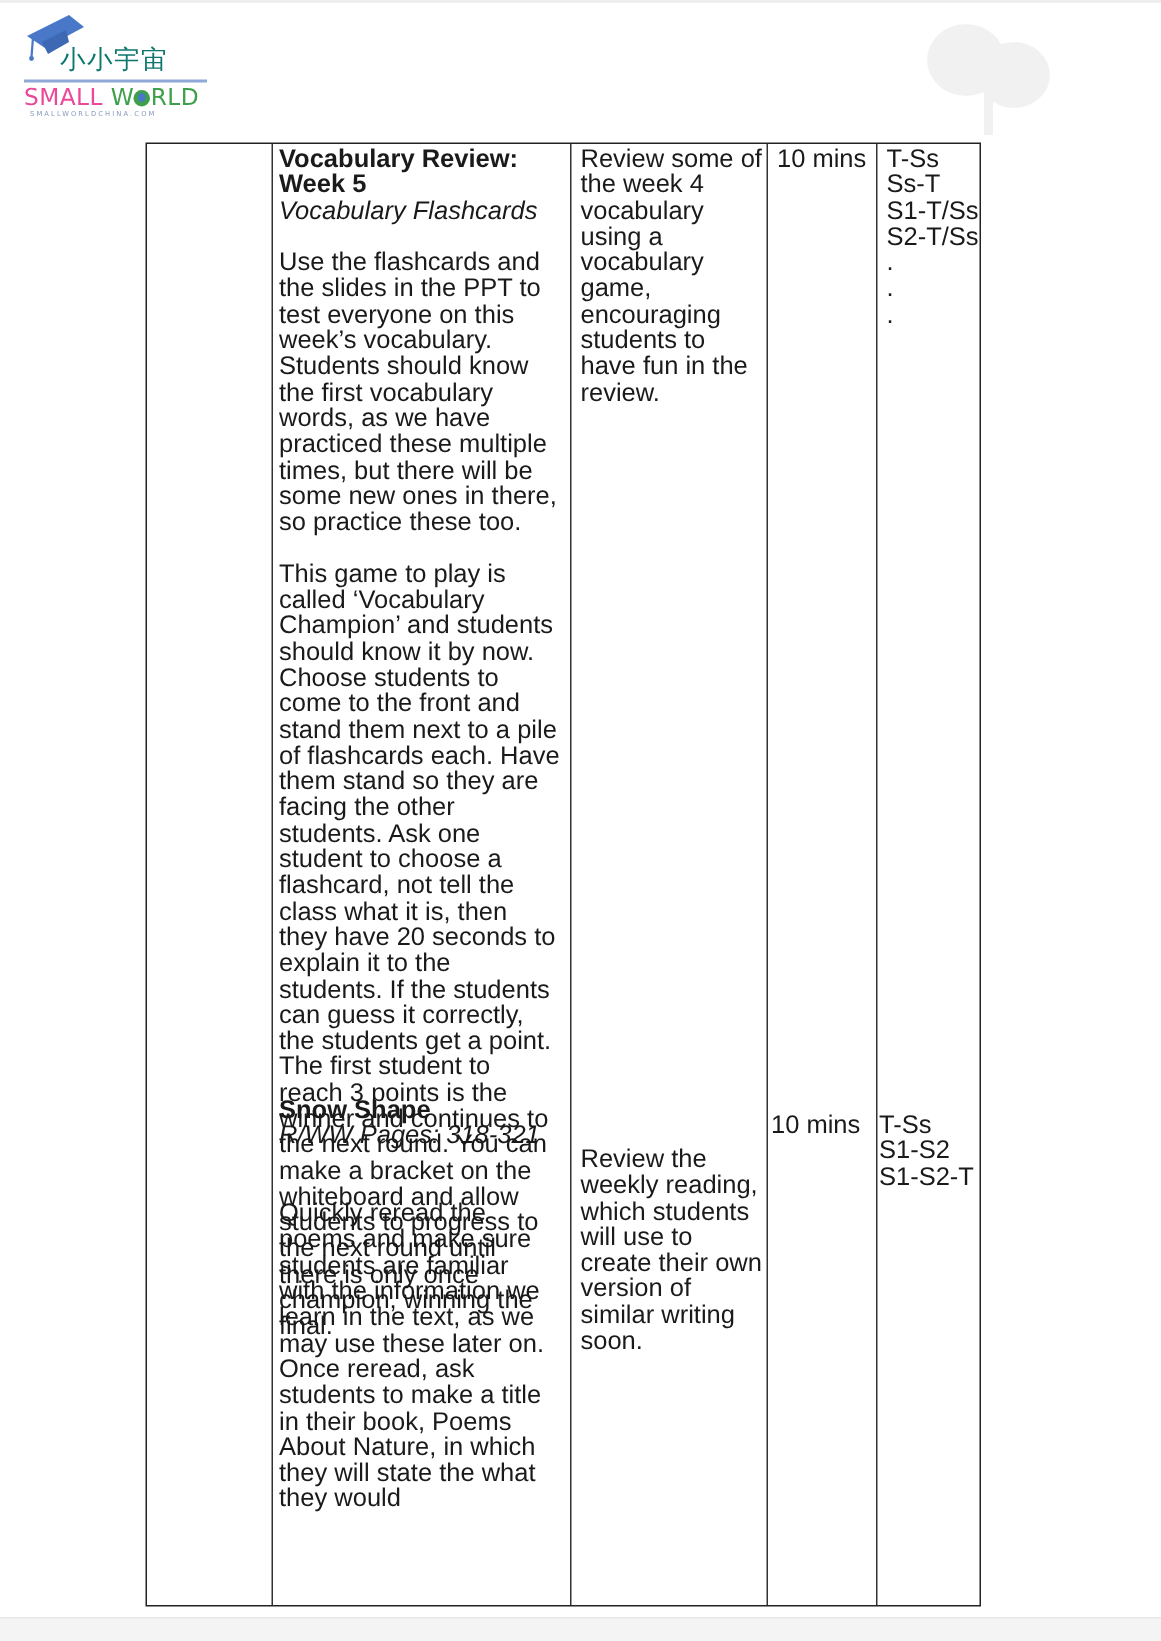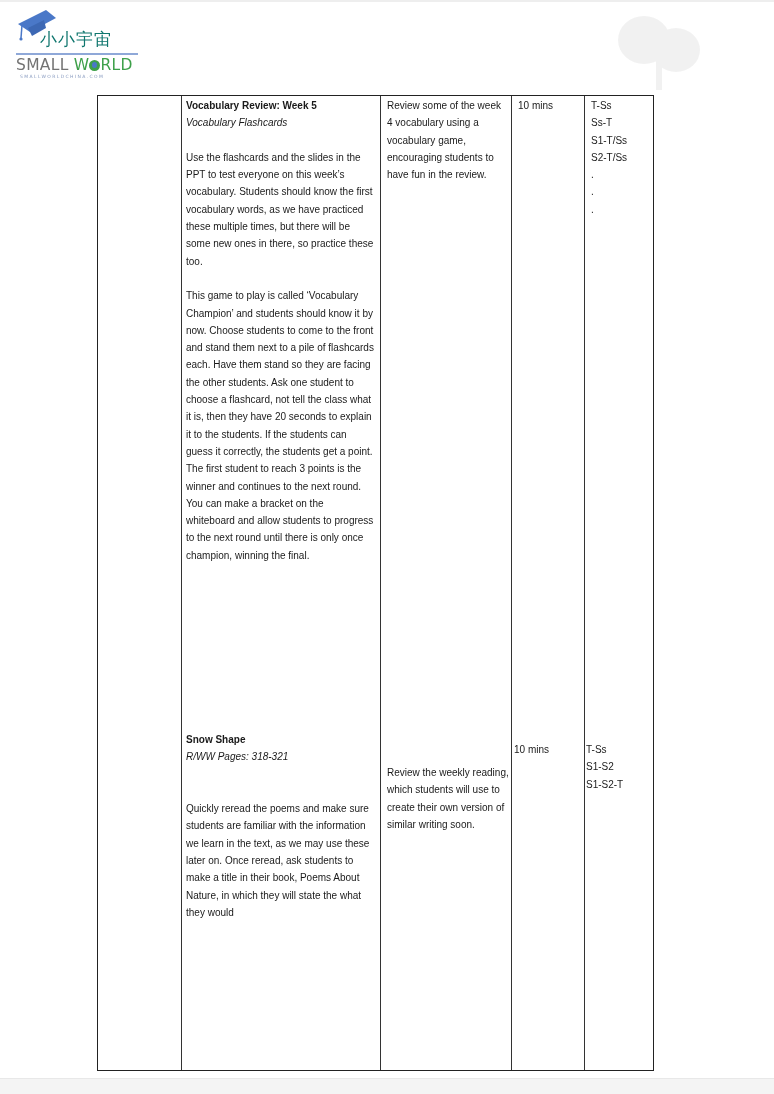--- a/index.html
+++ b/index.html
@@ -24,7 +24,7 @@
       position:absolute; left:4px; top:50px;
       font-family: "DejaVu Sans", sans-serif; font-size:15.5px; letter-spacing:0.3px; white-space:nowrap;
     }
-    .logo .en .small { color:#737373; }
+    .logo .en .small { color:#ec4899; }
     .logo .en .world { color:#3ea04a; }
     .logo .en .globe { display:inline-block; width:11px; height:11px; border-radius:50%; background:#3ea04a; vertical-align:-1px; position:relative; }
     .logo .en .globe::after { content:""; position:absolute; left:3px; top:2px; width:5px; height:6px; border-radius:50%; background:#4a78c8; }

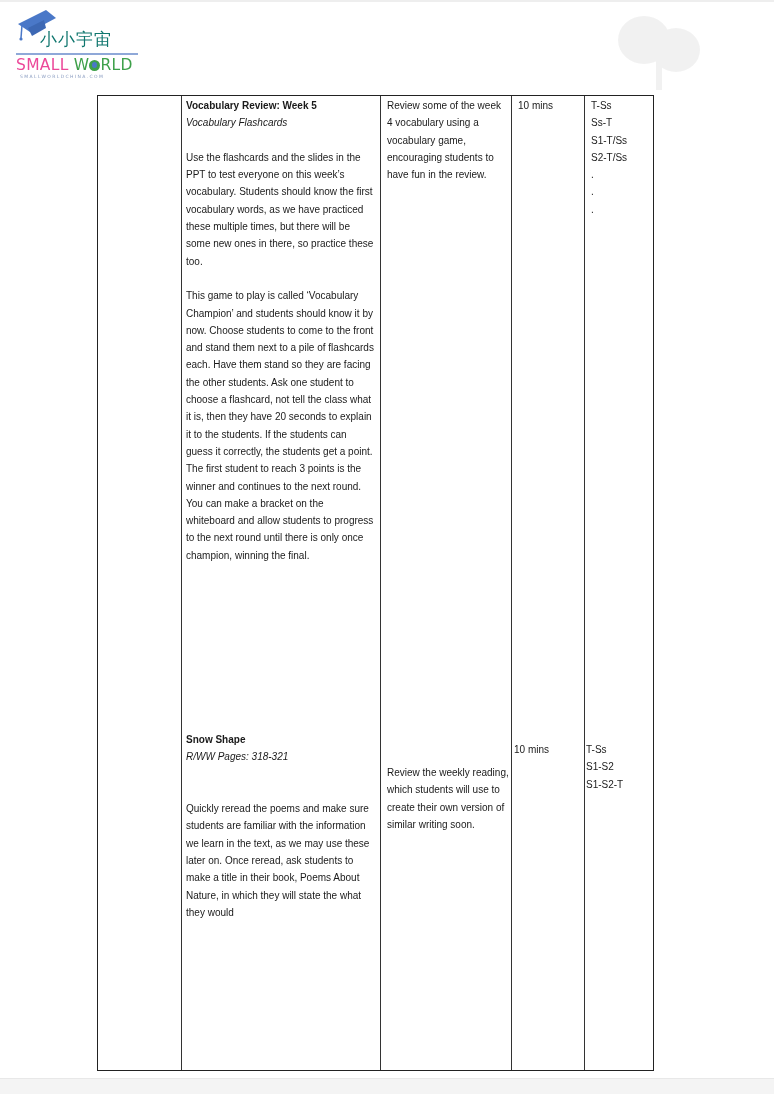--- a/index.html
+++ b/index.html
@@ -42,7 +42,7 @@
       box-sizing:border-box;
     }
     .vline { position:absolute; top:0; bottom:0; width:1px; background:#333; }
-    .cell { position:absolute; font-size:10px; line-height:17.3px; color:#1a1a1a; }
+    .cell { position:absolute; font-size:17px; line-height:17.3px; color:#1a1a1a; }
     .cell p { margin:0; }
     .c-desc { left:88px; width:188px; }
     .c-aim  { left:289px; width:122px; }

